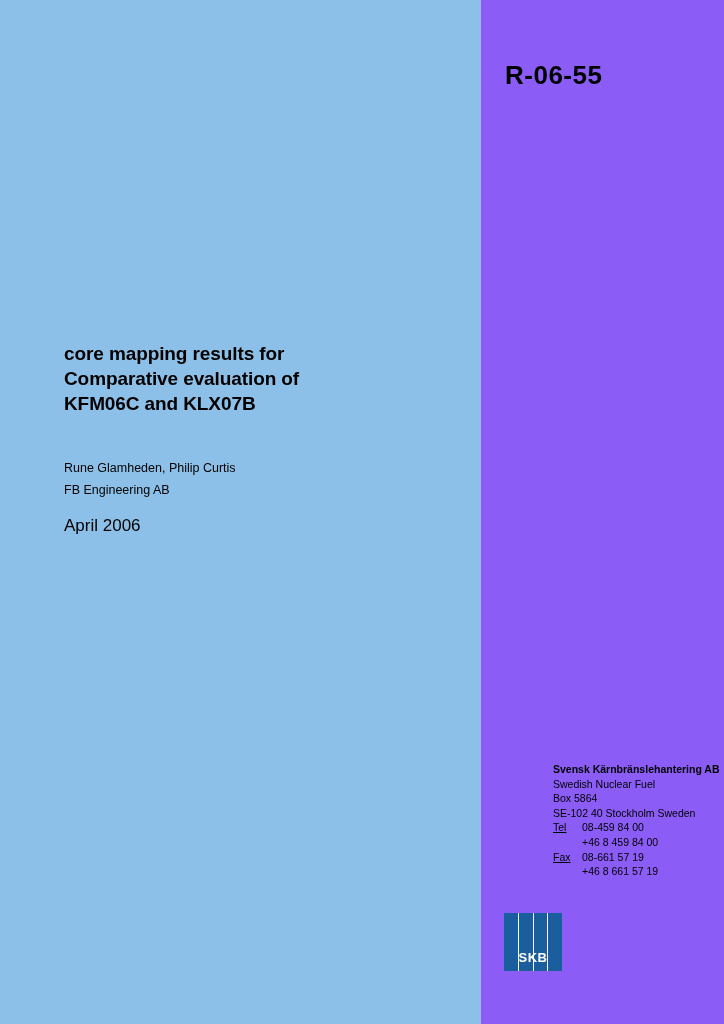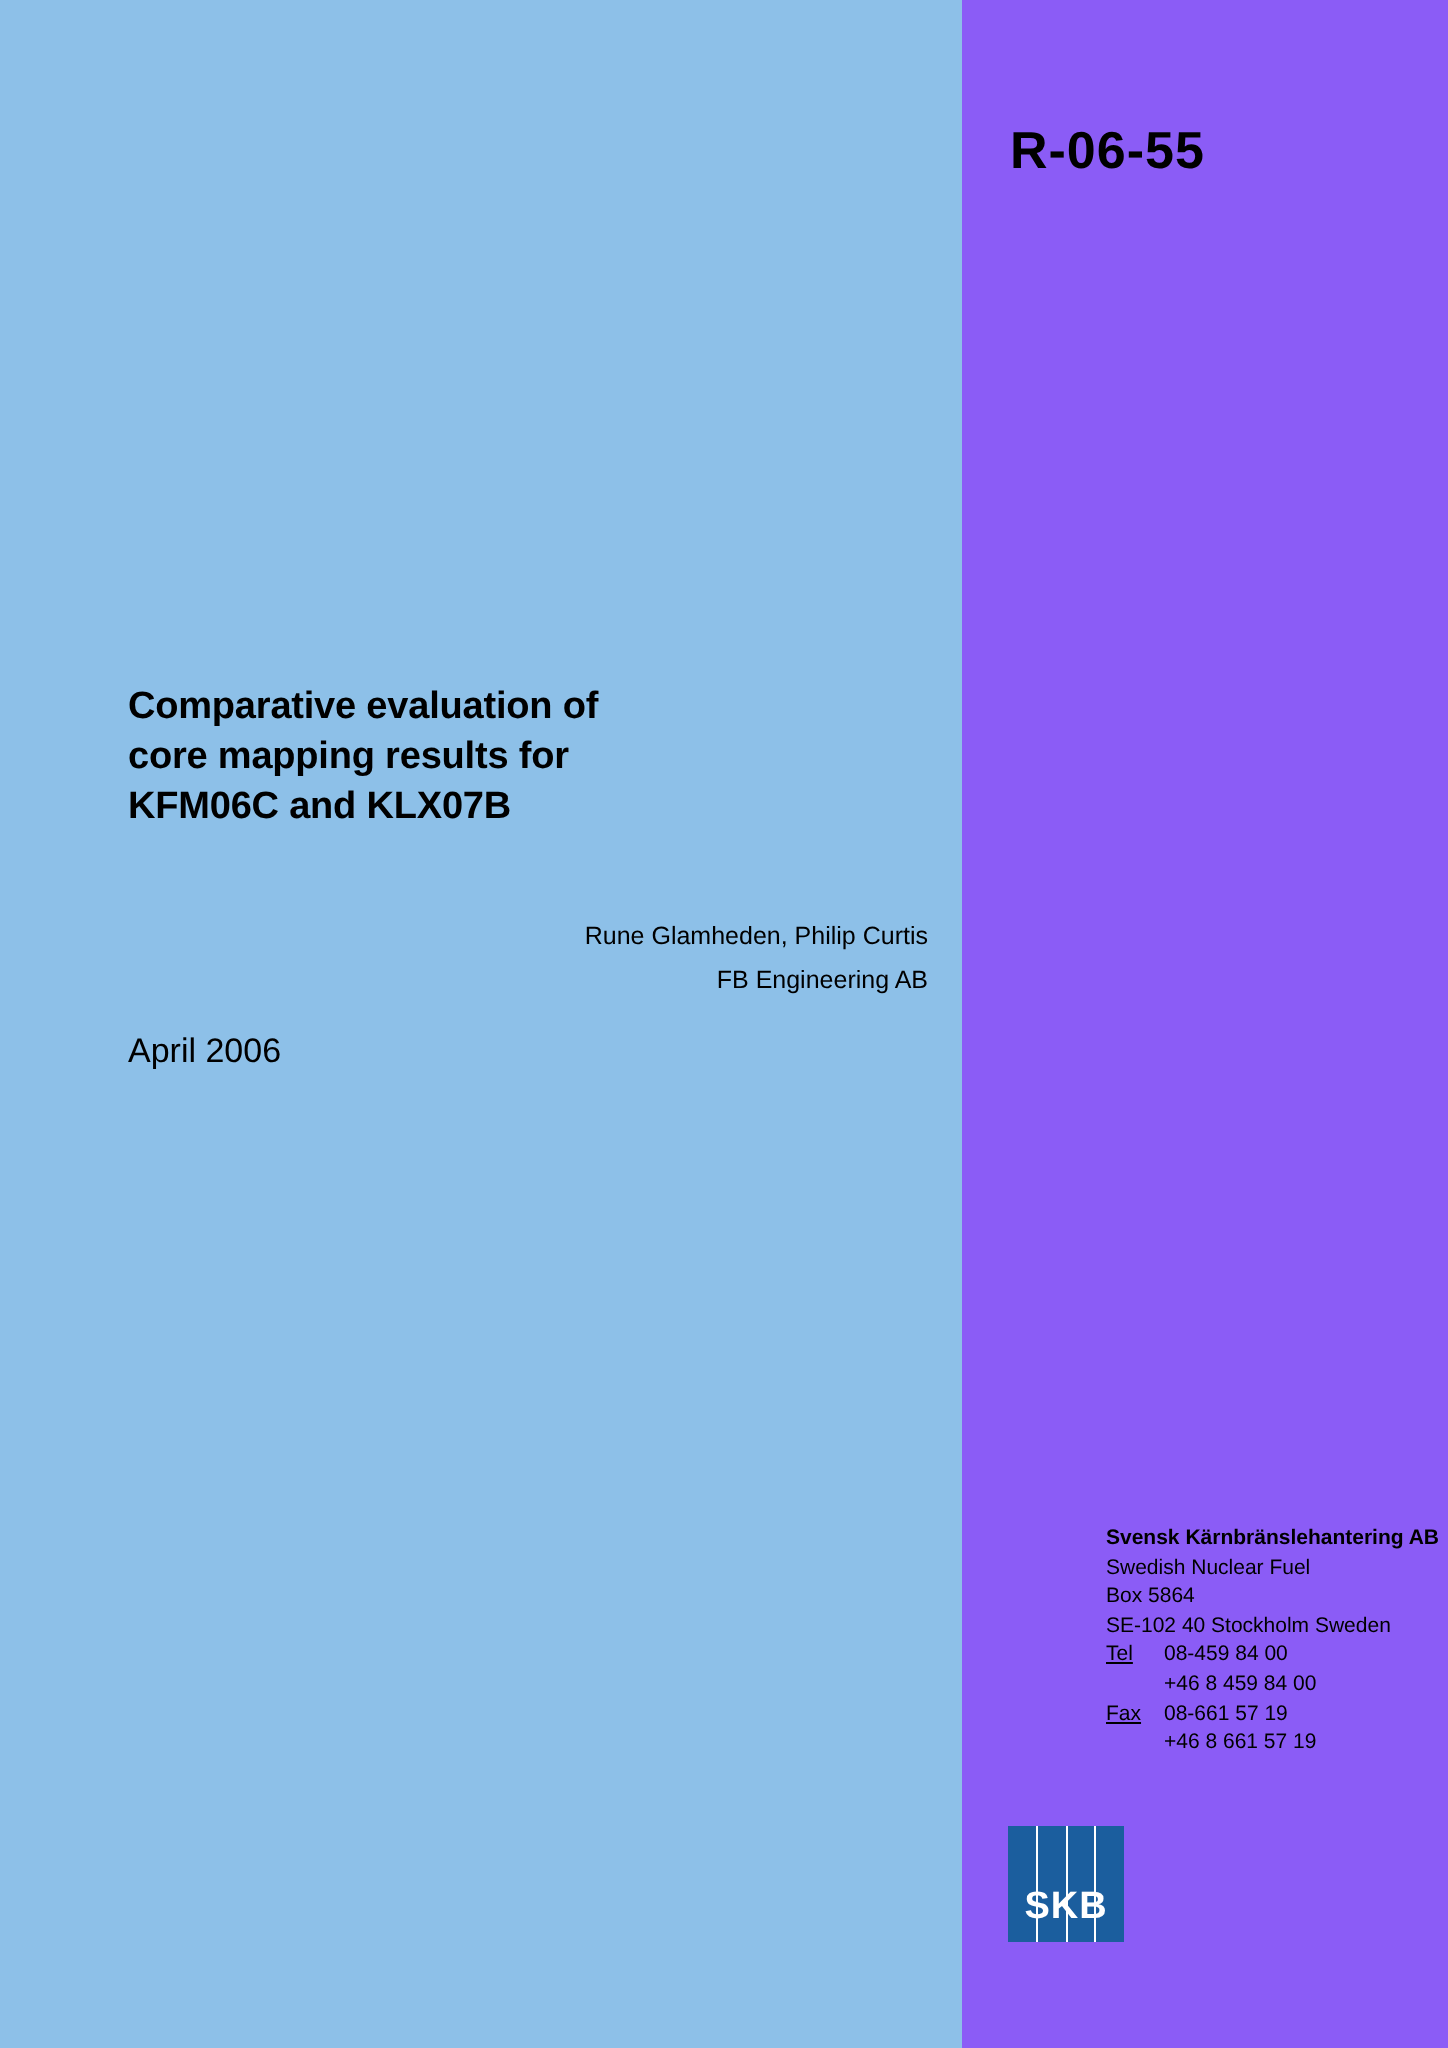--- a/index.html
+++ b/index.html
@@ -141,8 +141,8 @@
 
   <div class="title-block">
     <div class="doc-title">
+      <div>core mapping results for</div>
       <div>Comparative evaluation of</div>
-      <div>core mapping results for</div>
       <div>KFM06C and KLX07B</div>
     </div>
   </div>

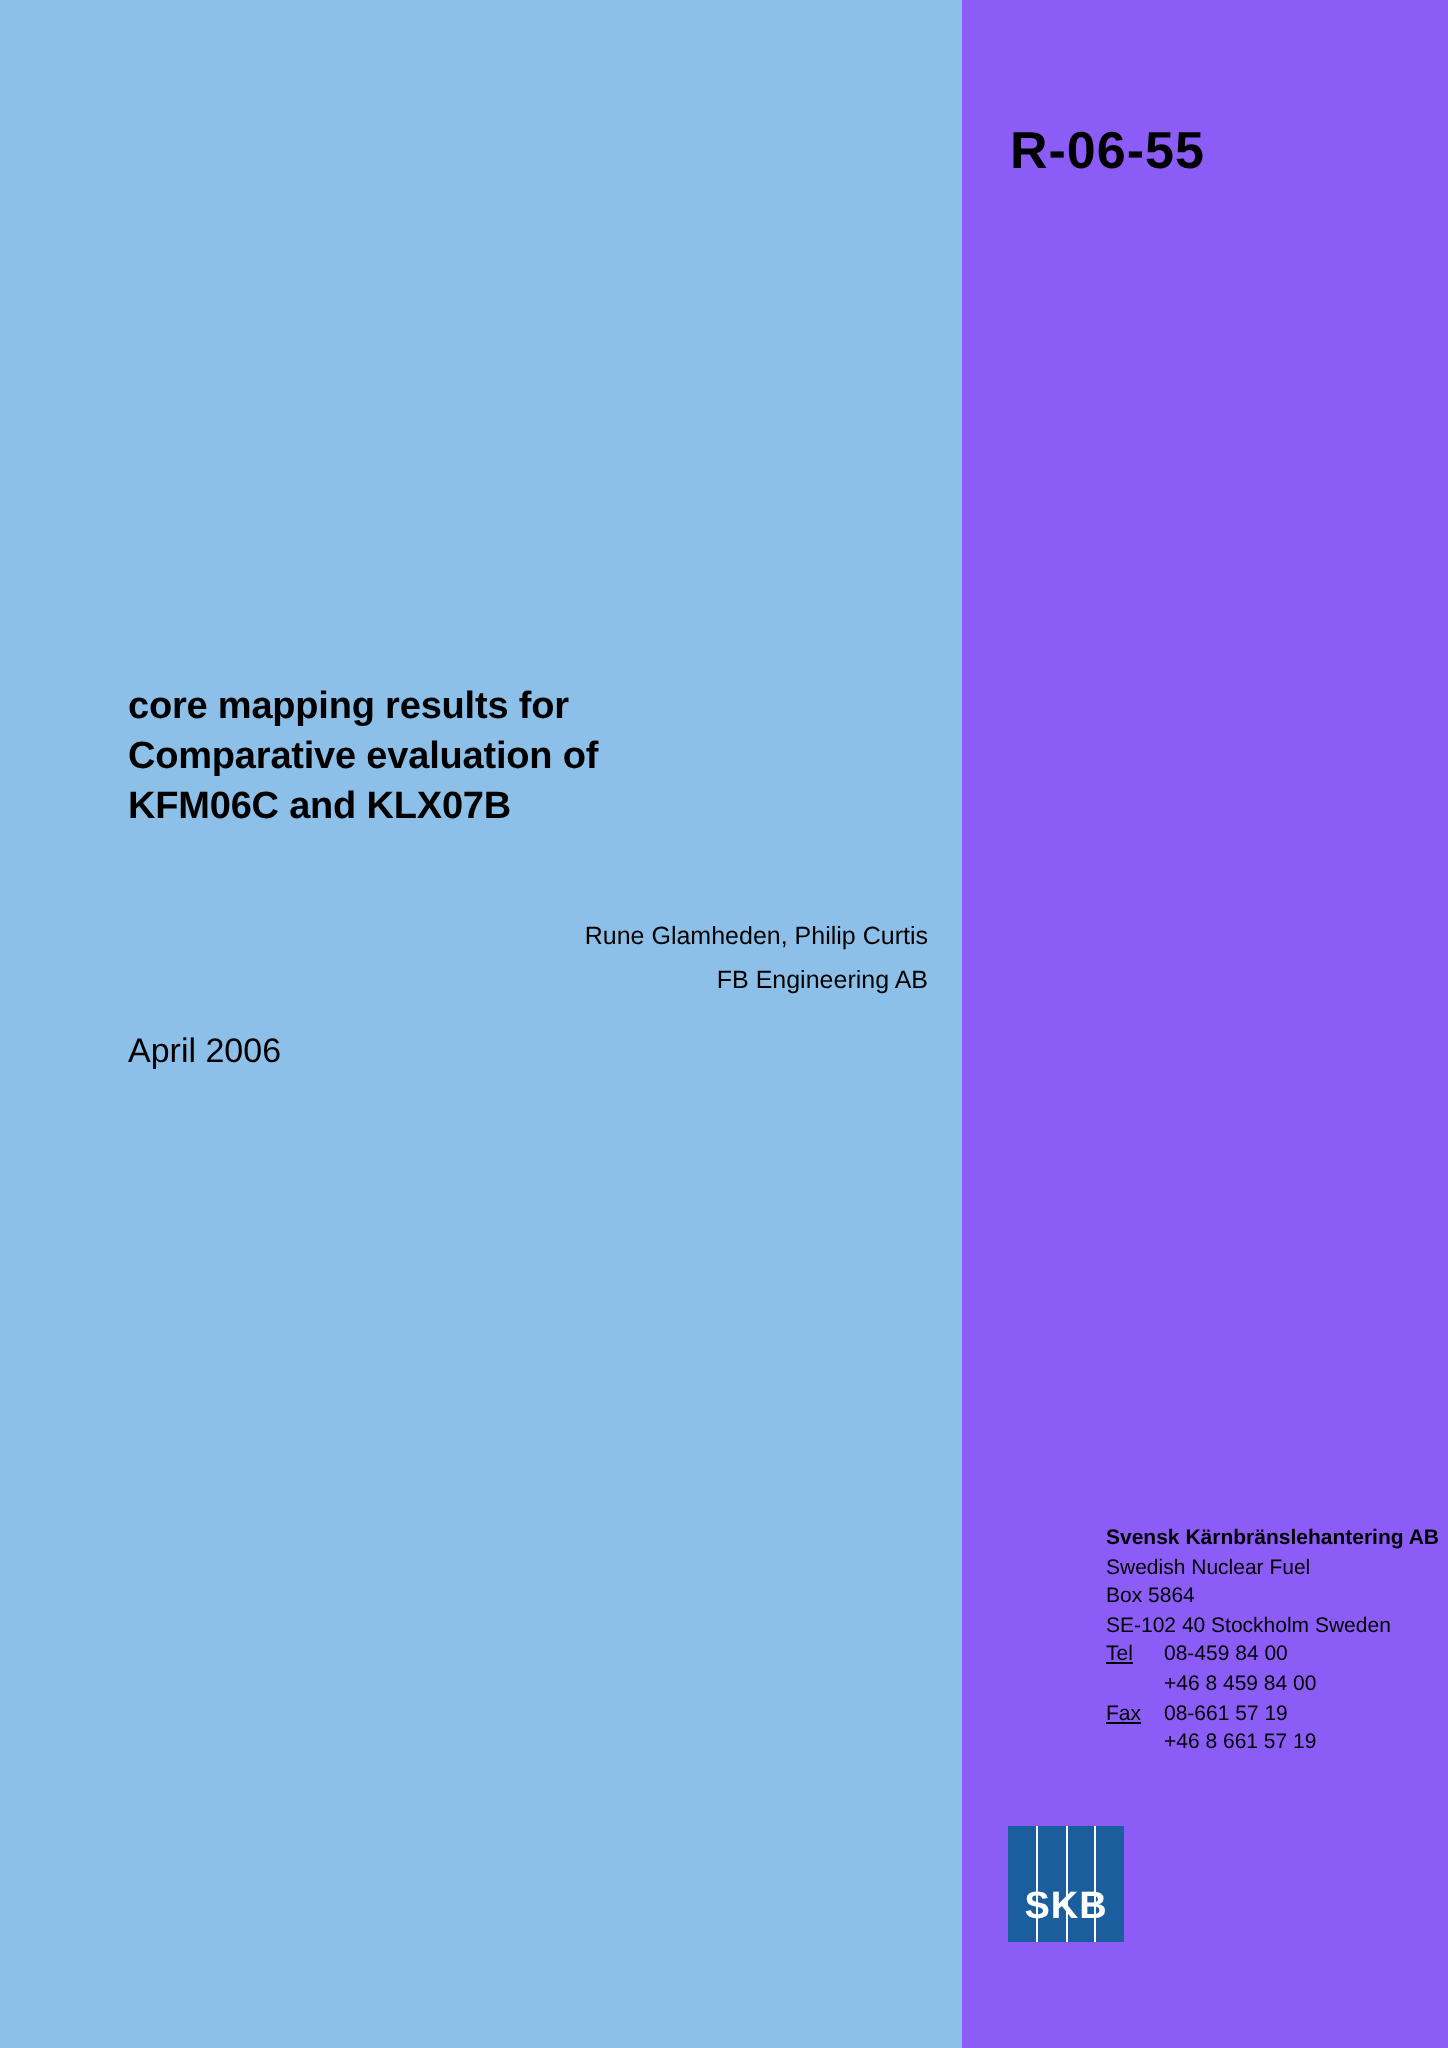--- a/index.html
+++ b/index.html
@@ -61,7 +61,6 @@
     font-size: 12.5px;
     line-height: 22px;
     color: #000000;
-    text-align: right;
   }
   .date {
     position: absolute;

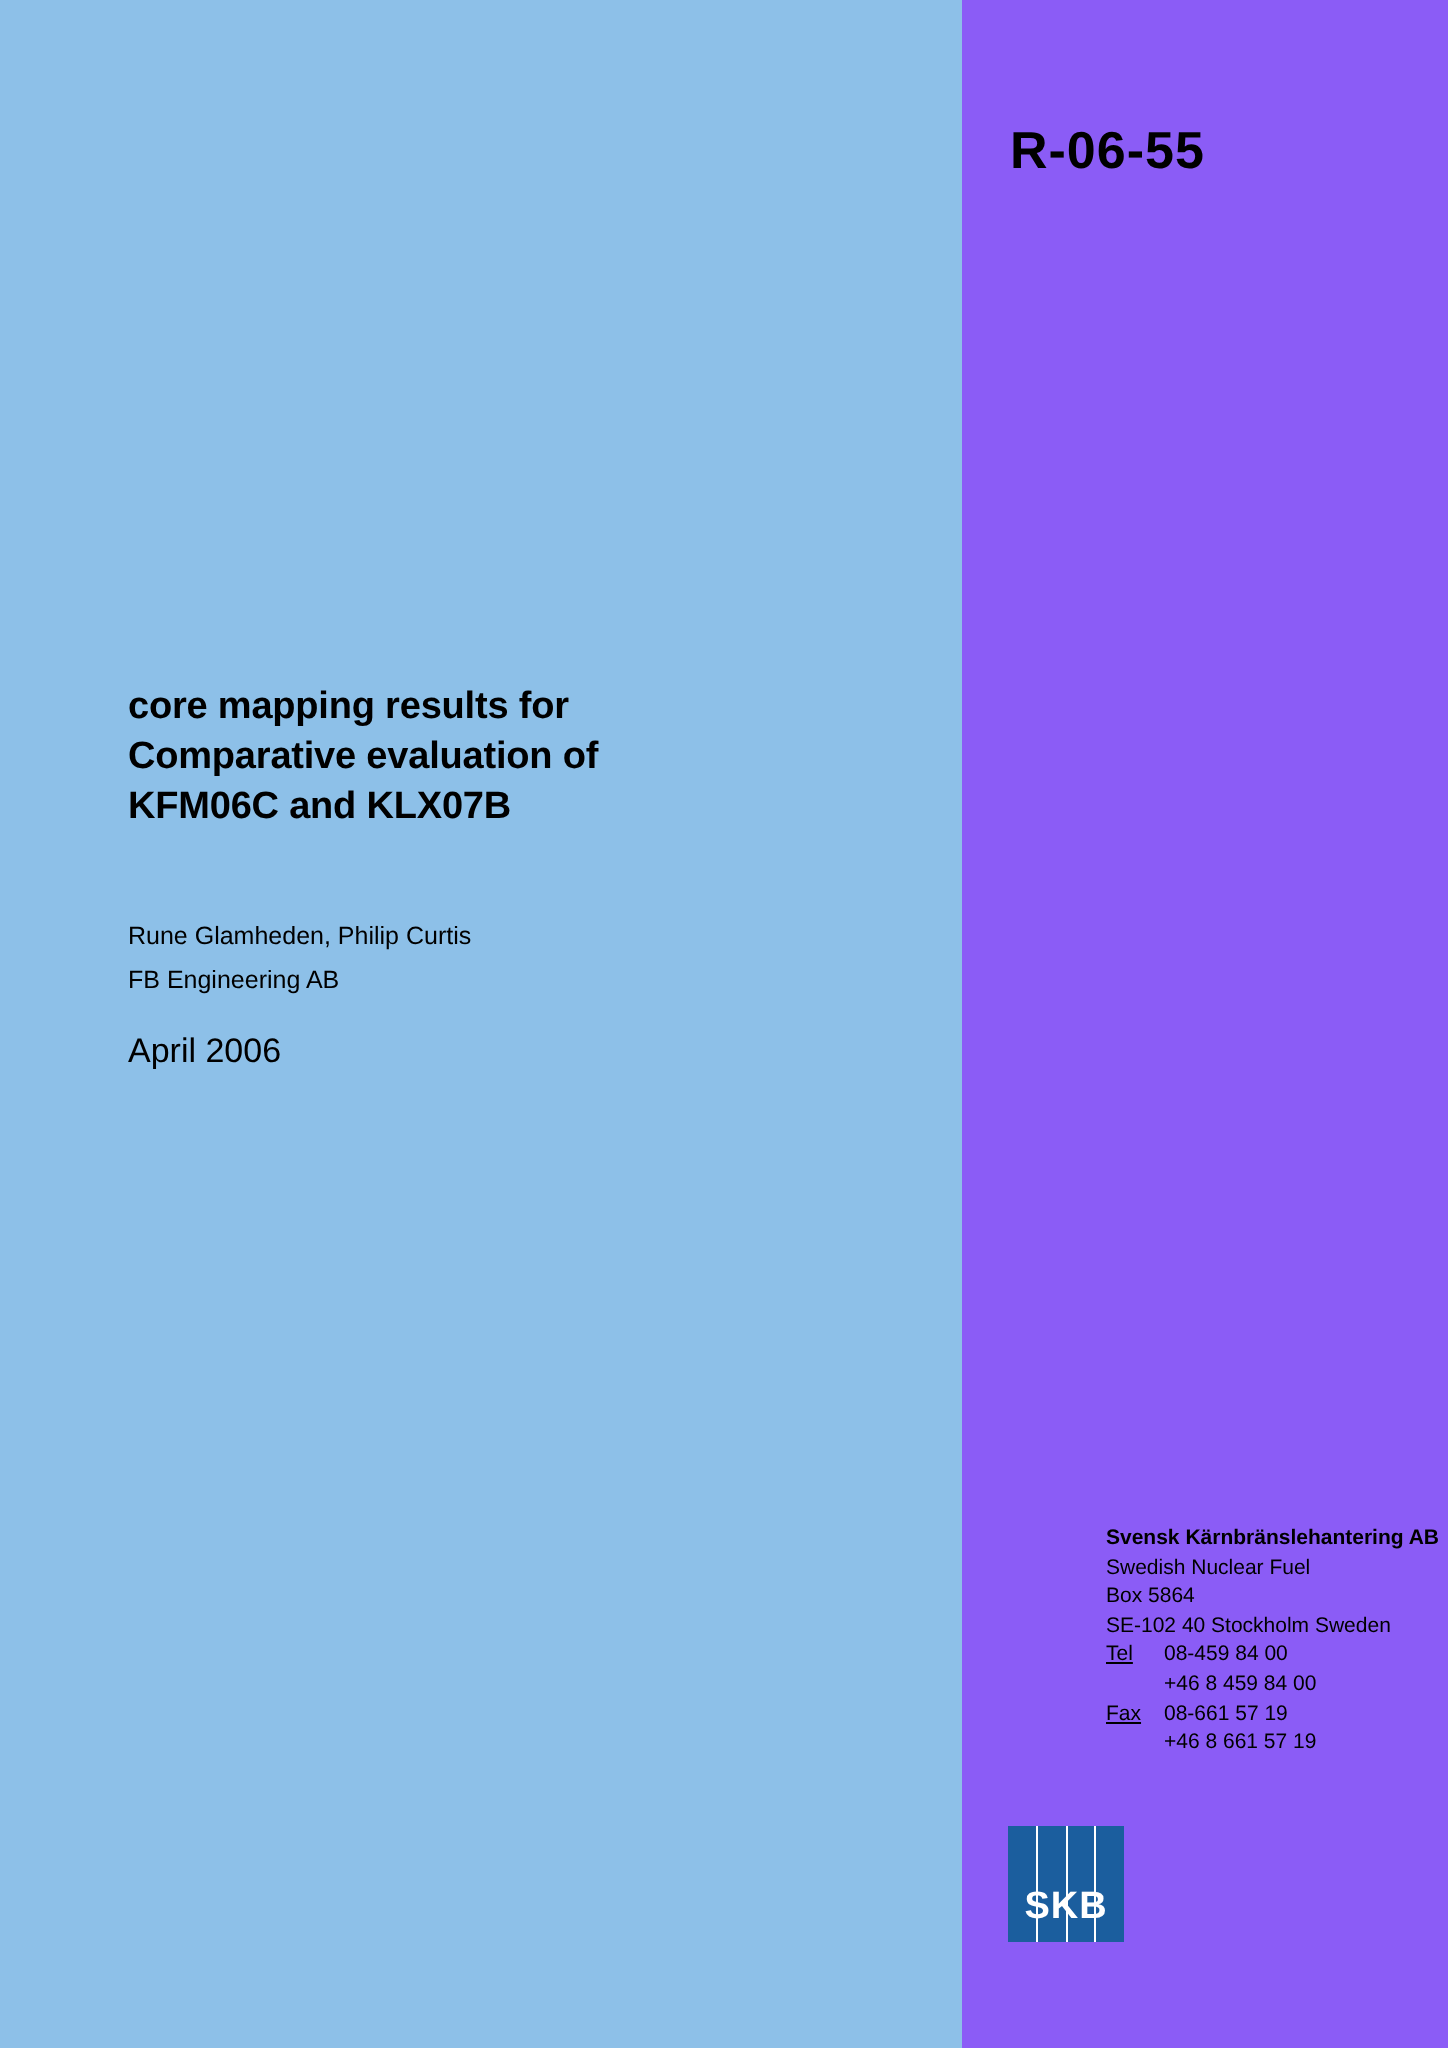--- a/index.html
+++ b/index.html
@@ -123,7 +123,7 @@
     bottom: 6px;
     text-align: center;
     color: #ffffff;
-    font-size: 19px;
+    font-size: 13px;
     font-weight: bold;
     letter-spacing: 0.5px;
     font-family: "Liberation Sans", sans-serif;

